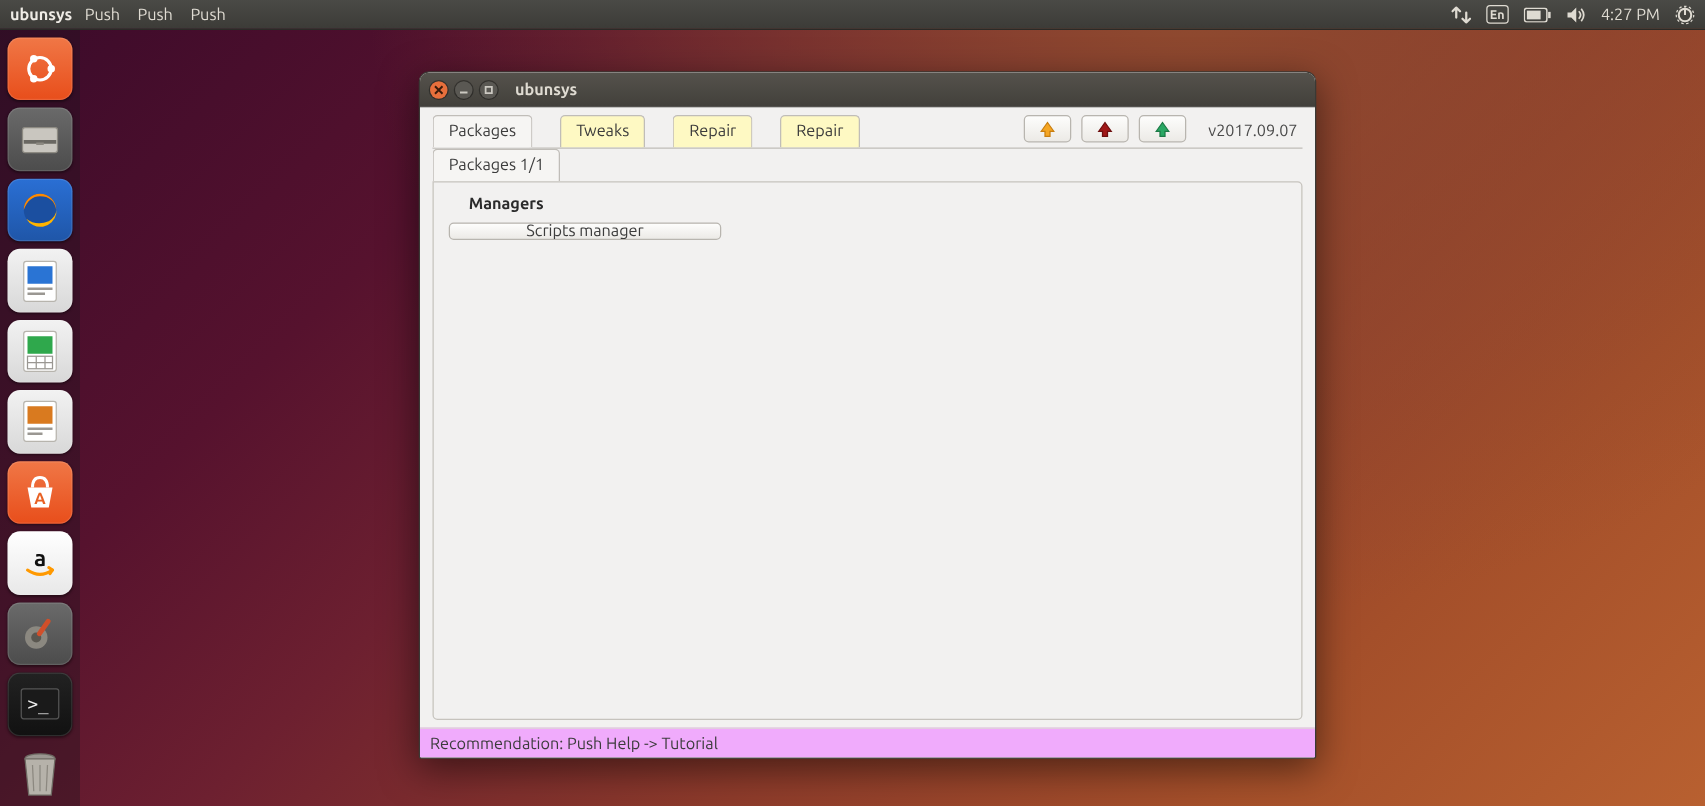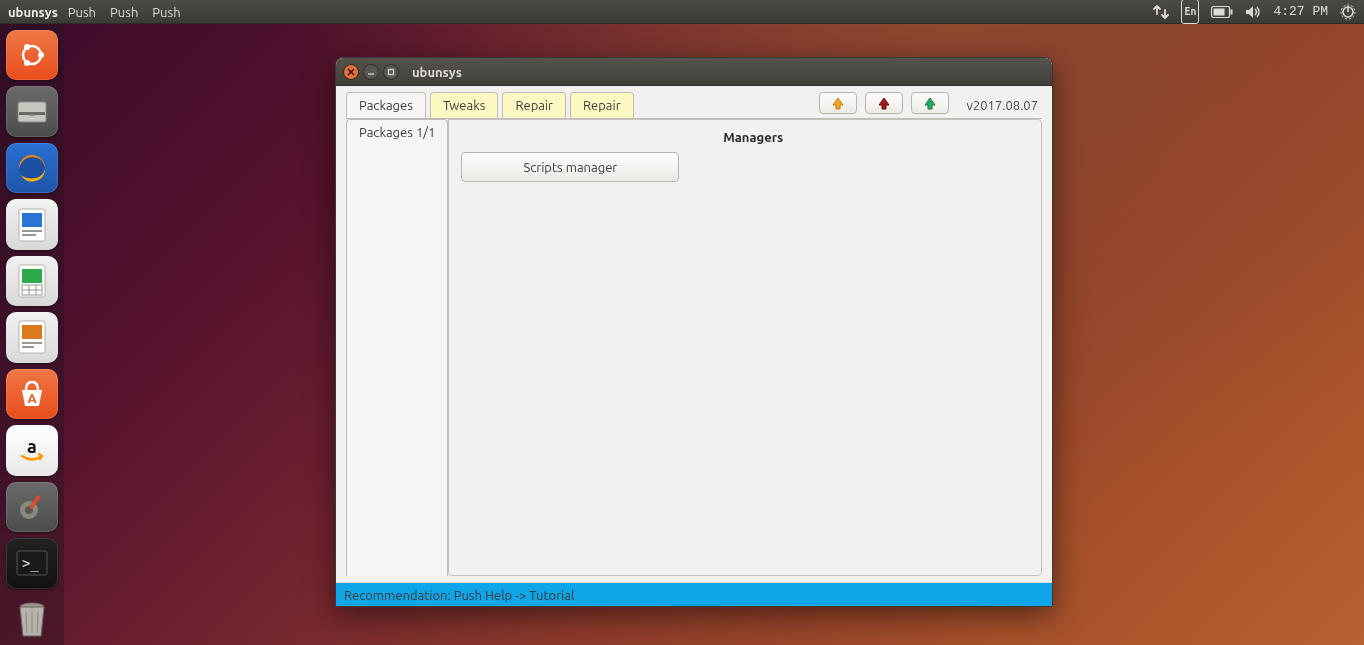--- a/index.html
+++ b/index.html
@@ -29,7 +29,7 @@
   .menubar .indicator { margin-left:12px; display:flex; align-items:center; color:#dfdbd2; }
   .menubar svg { display:block; }
   .ind-en {
-    width:18px; height:25px;
+    width:18px; height:15px;
     border:1px solid #dfdbd2; border-radius:3px;
     font-size:10px; display:flex; align-items:center; justify-content:center;
     font-weight:bold;

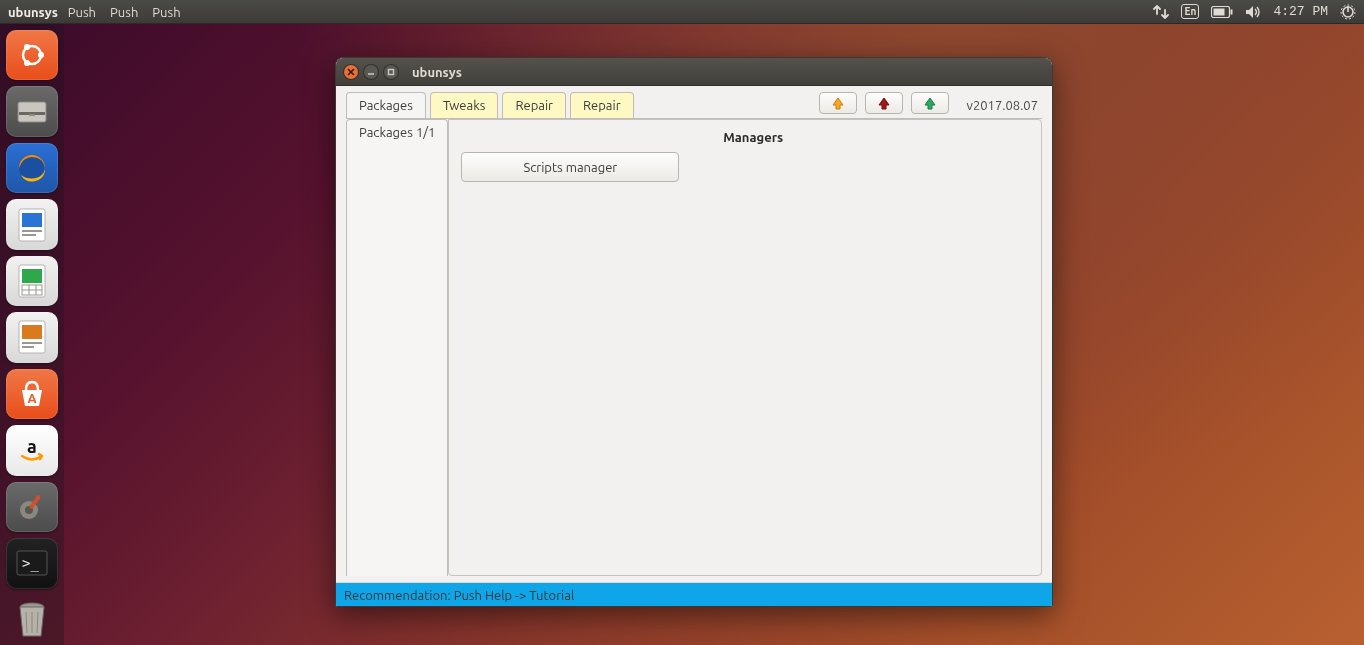--- a/index.html
+++ b/index.html
@@ -34,7 +34,7 @@
     font-size:10px; display:flex; align-items:center; justify-content:center;
     font-weight:bold;
   }
-  .ind-time { font-size:13px;font-family:Liberation Mono, monospace; }
+  .ind-time { font-size:13px; }
 
   
   .launcher {

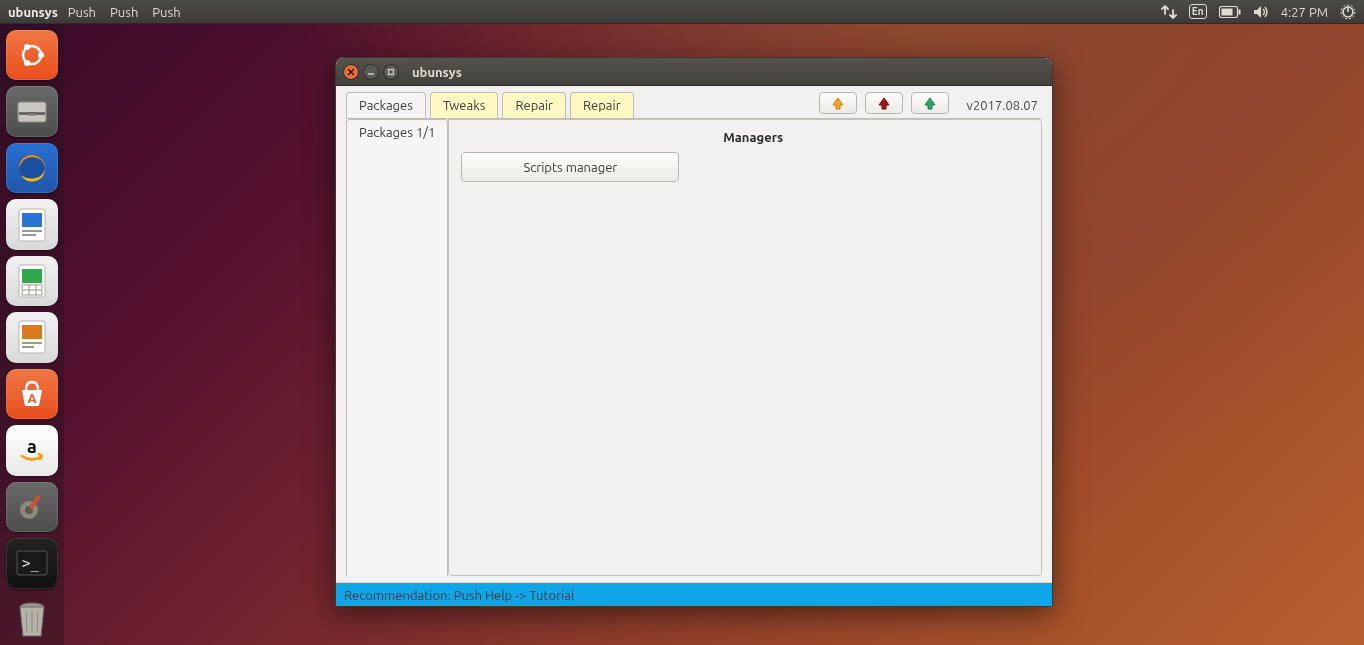--- a/index.html
+++ b/index.html
@@ -99,7 +99,7 @@
     padding:6px 10px 0 10px;
     background:#f2f1f0;
   }
-  .tabs { display:flex; gap:4px; }
+  .tabs { display:flex; gap:22px; }
   .tab {
     padding:5px 12px 6px;
     font-size:13px; color:#3c3c3c;

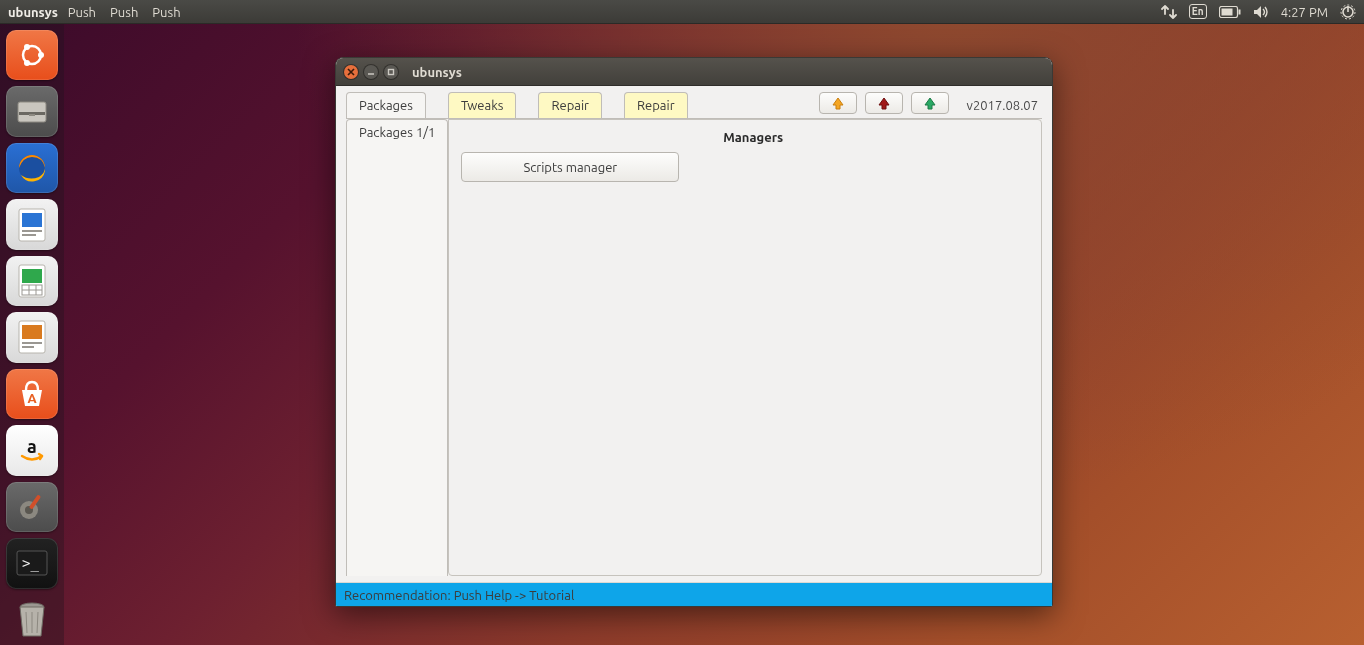--- a/index.html
+++ b/index.html
@@ -344,7 +344,7 @@
           </svg>
       </div>
     </div>
-    <span class="version">v2017.08.07</span>
+    <span class="version">v2017.09.07</span>
   </div>
   <div class="tab-strip-border"></div>
 

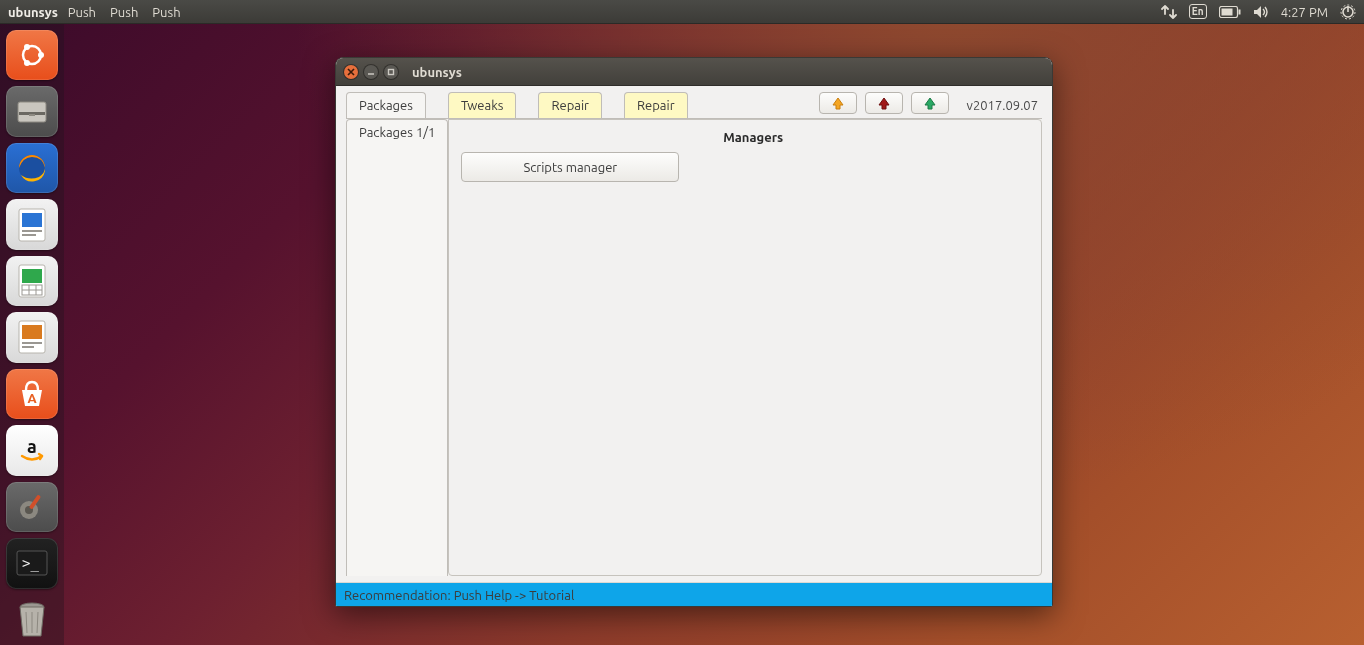--- a/index.html
+++ b/index.html
@@ -129,7 +129,7 @@
 
   .inner-area {
     flex:1; margin:0 10px 6px 10px;
-    display:flex; flex-direction:row;text-align:center;
+    display:flex; flex-direction:column;
   }
   .subtab-row { display:flex; }
   .subtab {

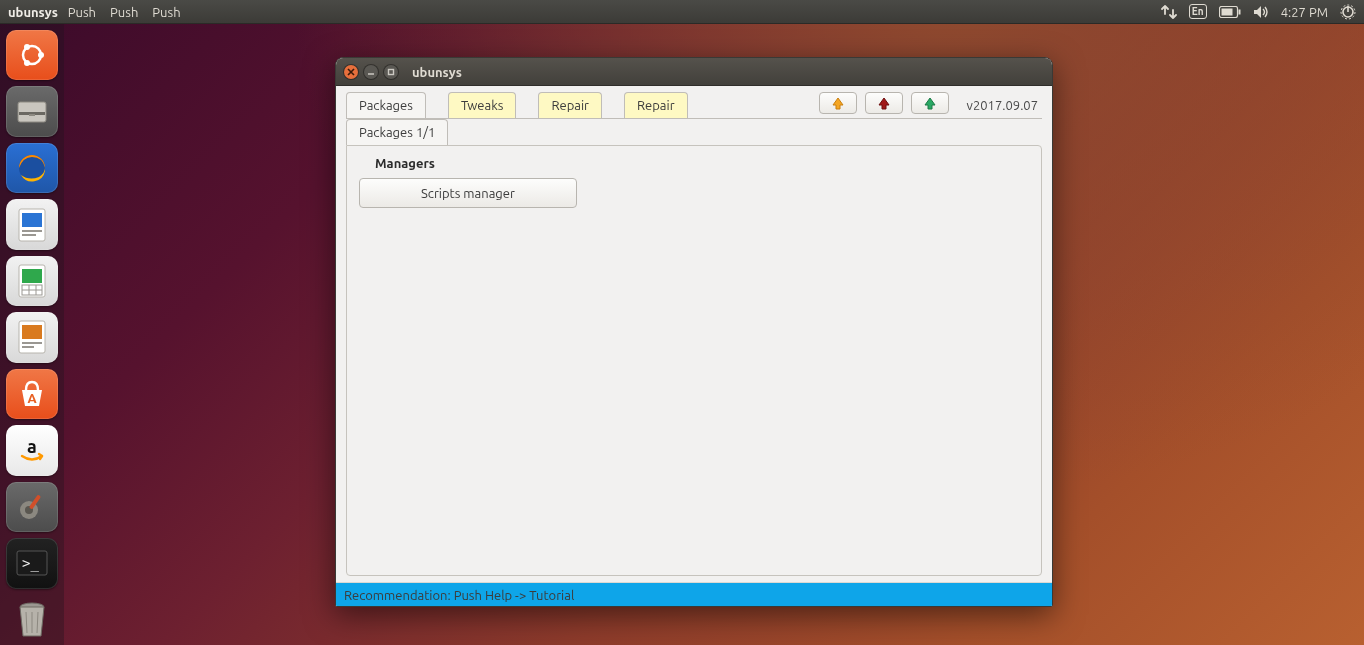--- a/index.html
+++ b/index.html
@@ -152,7 +152,7 @@
     font-size:13px; font-weight:bold; color:#2b2b2b; margin-bottom:8px;margin-left:16px;
   }
   .scripts-btn {
-    width:218px; height:30px;
+    width:218px; height:14px;
     border:1px solid #b8b5af; border-radius:4px;
     background:linear-gradient(#fdfdfc,#eceae6);
     font-size:13px; color:#3c3c3c;

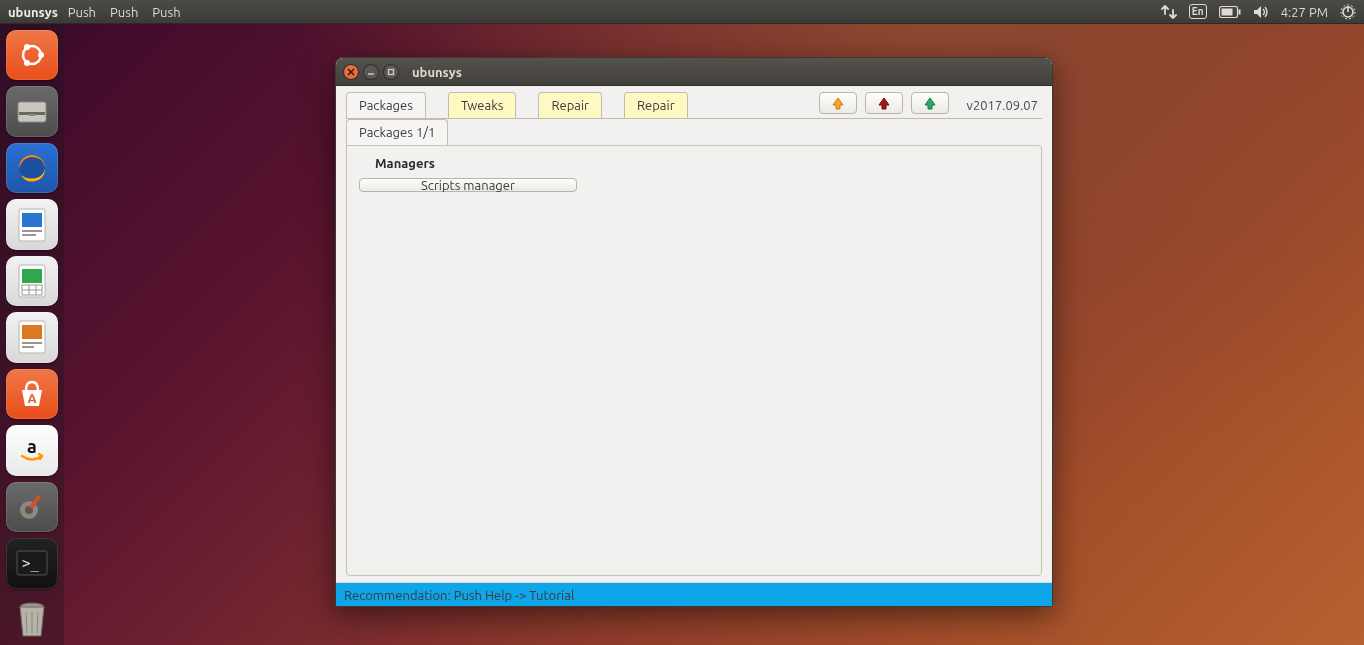--- a/index.html
+++ b/index.html
@@ -165,7 +165,7 @@
     font-size:13px; color:#3c3c3c;
     display:flex; align-items:center;
     border-top:1px solid #dcd9d3;
-    background:#0ea5e9;
+    background:#f0abfc;
   }
 </style>
 </head>

